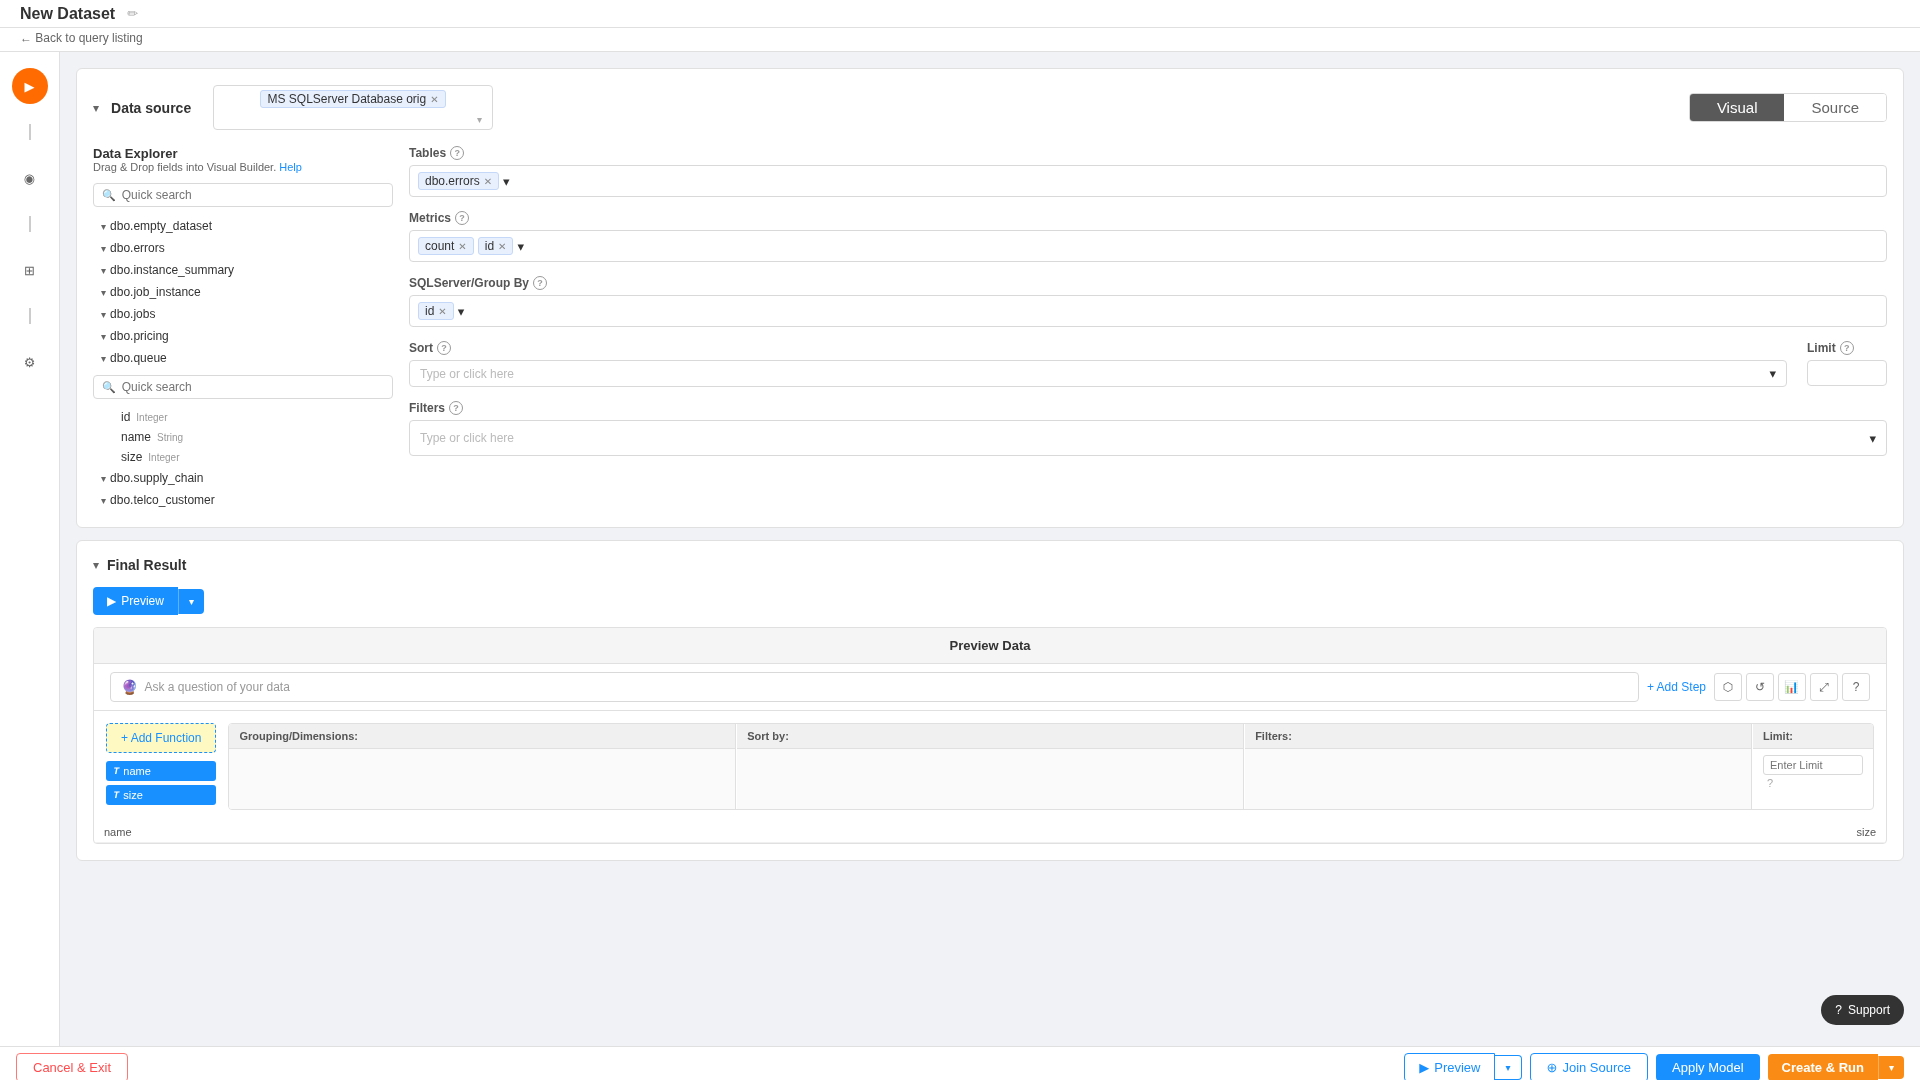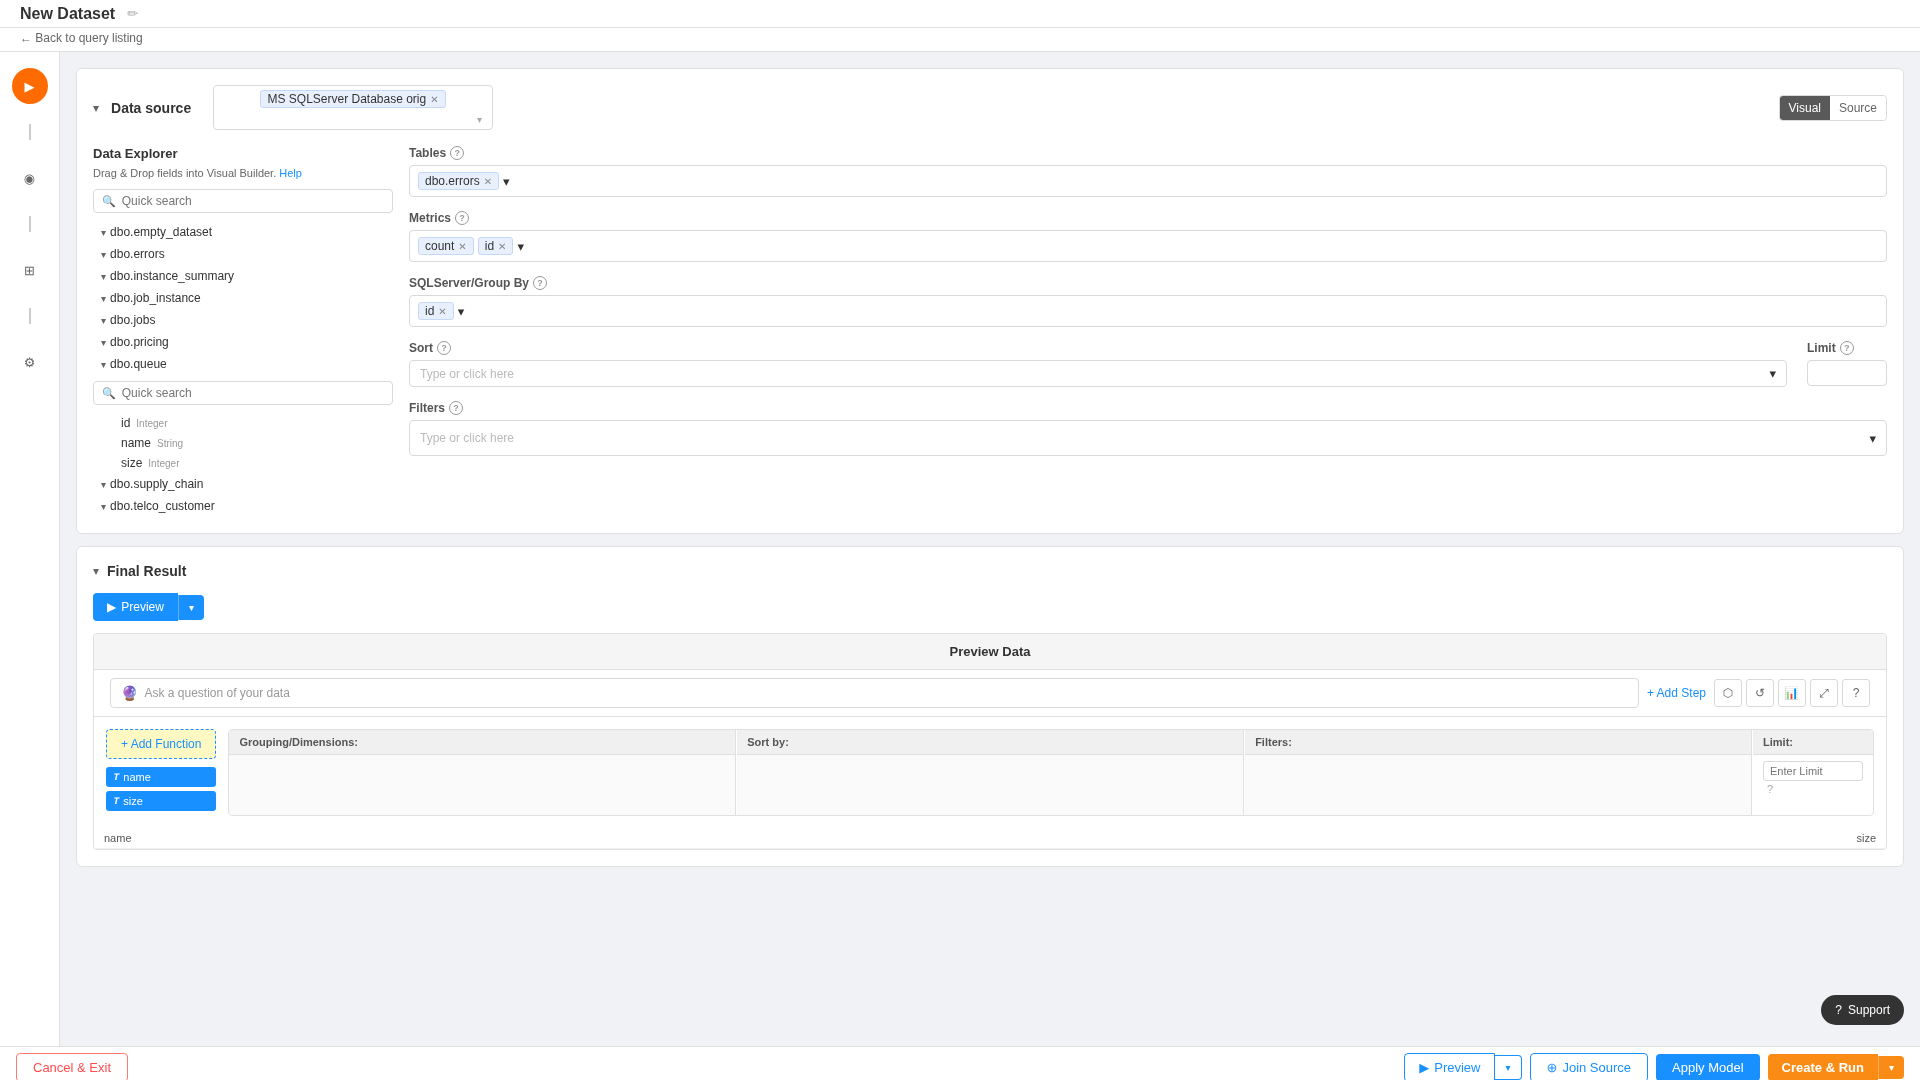--- a/index.html
+++ b/index.html
@@ -38,7 +38,7 @@
     .tag { background: #e8f0fe; border: 1px solid #c5d8f7; border-radius: 3px; padding: 1px 6px; font-size: 12px; color: #333; display: flex; align-items: center; gap: 4px; }
     .tag-close { cursor: pointer; color: #888; font-size: 10px; }
     .view-toggle { margin-left: auto; display: flex; border: 1px solid #d9d9d9; border-radius: 4px; overflow: hidden; }
-    .view-btn { padding: 5px 9px; cursor: pointer; font-size: 12px; background: #fff; border: none; color: #666; }
+    .view-btn { padding: 5px 27px; cursor: pointer; font-size: 15px; background: #fff; border: none; color: #666; }
     .view-btn.active { background: #595959; color: #fff; }
 
     

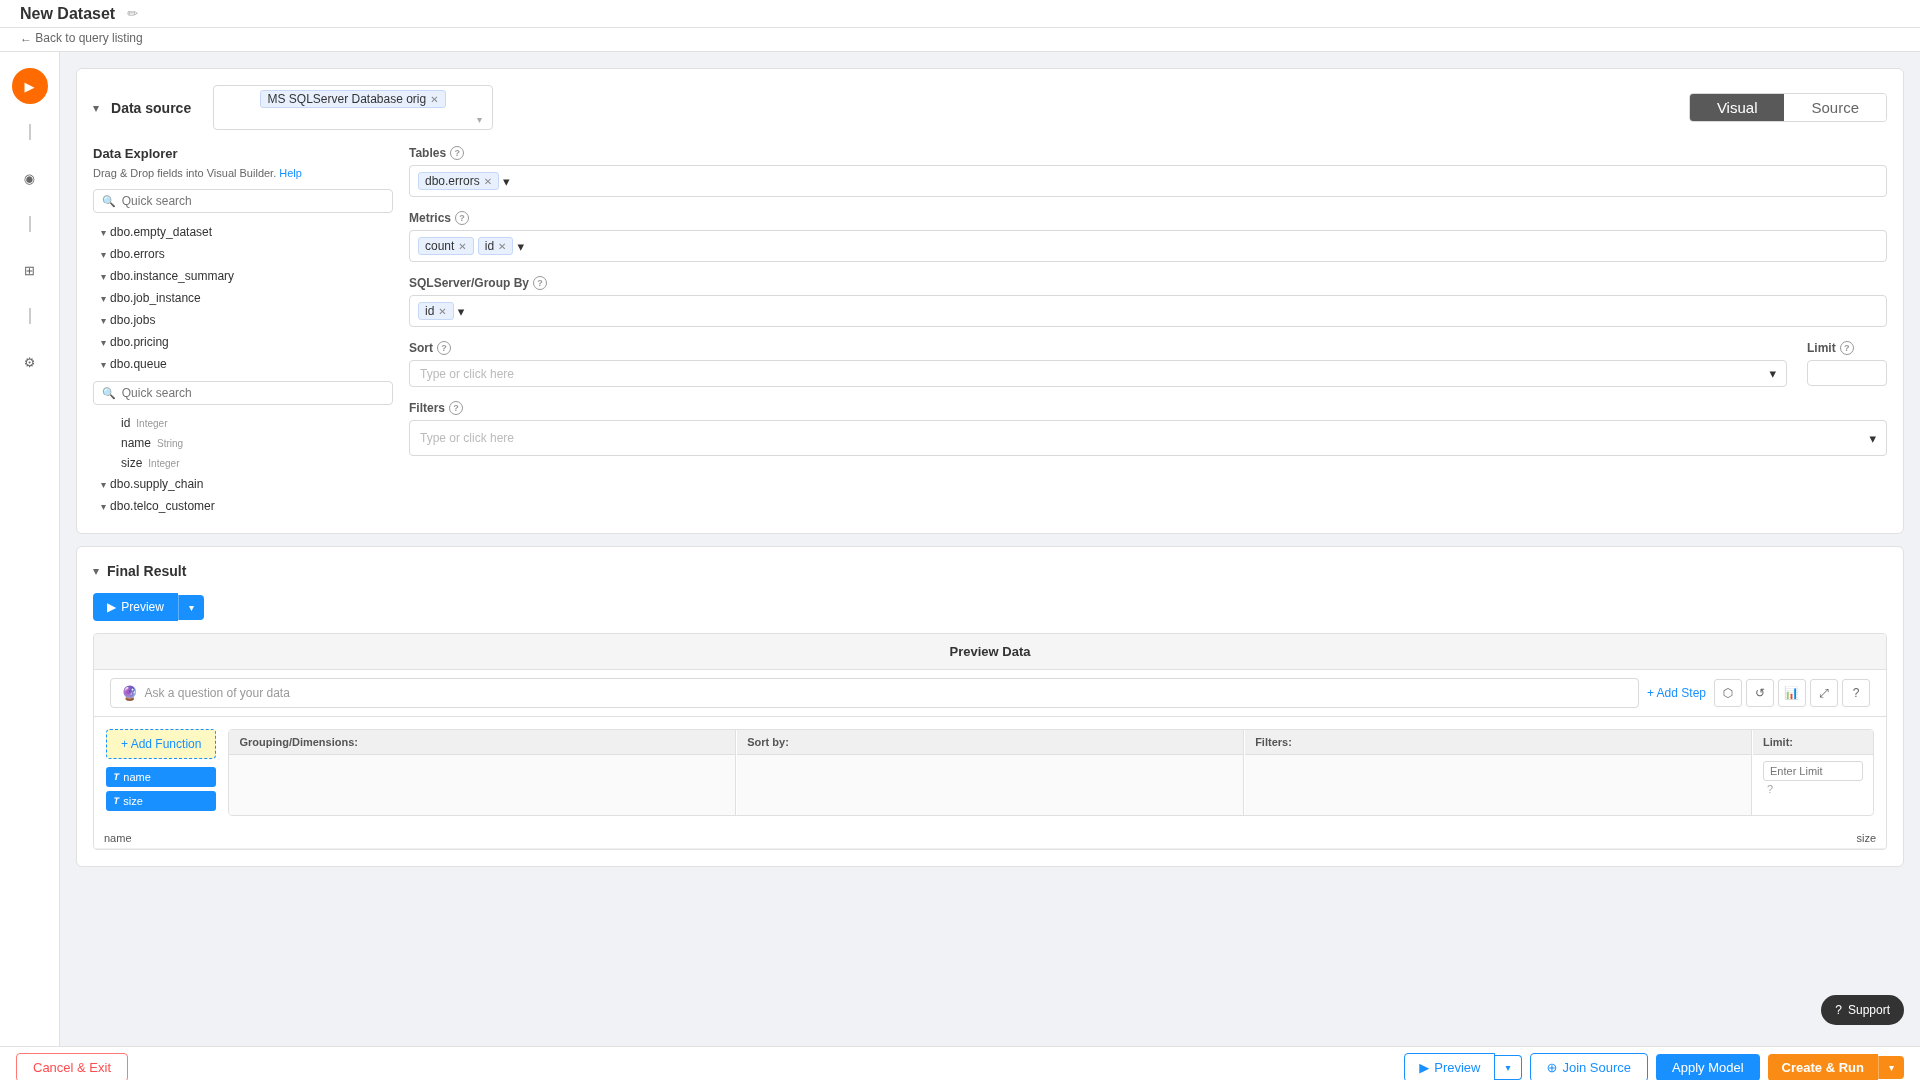--- a/index.html
+++ b/index.html
@@ -47,7 +47,7 @@
     .right-panel { flex: 1; }
 
     
-    .explorer-header { font-size: 13px; font-weight: 600; margin-bottom: 6px; }
+    .explorer-header { font-size: 13px; font-weight: 600; }
     .explorer-hint { font-size: 11px; color: #666; margin-bottom: 10px; }
     .help-link { color: #1890ff; cursor: pointer; }
     .search-box { display: flex; align-items: center; gap: 6px; border: 1px solid #d9d9d9; border-radius: 4px; padding: 4px 8px; margin-bottom: 8px; }

